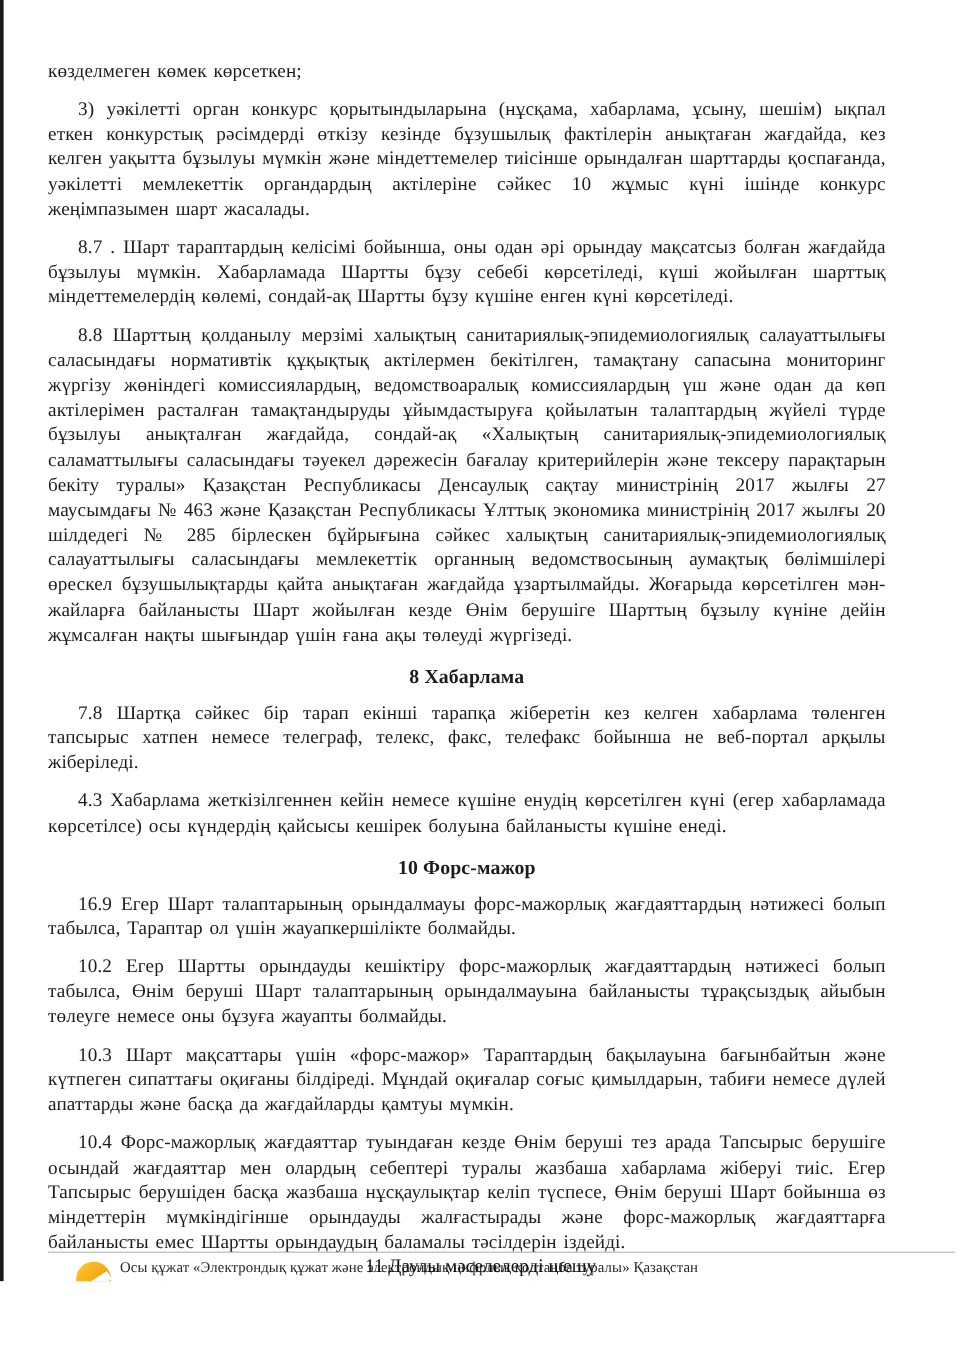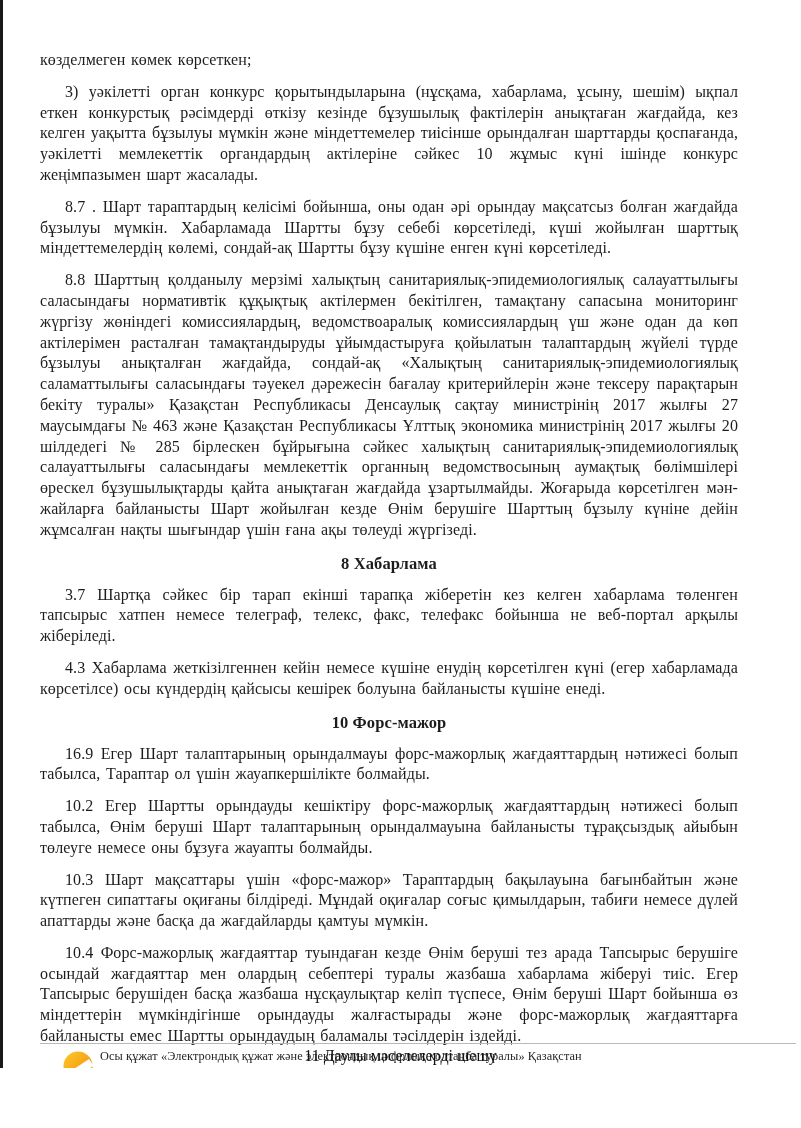--- a/index.html
+++ b/index.html
@@ -100,7 +100,7 @@
     <p class="para">8.7 . Шарт тараптардың келісімі бойынша, оны одан әрі орындау мақсатсыз болған жағдайда бұзылуы мүмкін. Хабарламада Шартты бұзу себебі көрсетіледі, күші жойылған шарттық міндеттемелердің көлемі, сондай-ақ Шартты бұзу күшіне енген күні көрсетіледі.</p>
     <p class="para">8.8 Шарттың қолданылу мерзімі халықтың санитариялық-эпидемиологиялық салауаттылығы саласындағы нормативтік құқықтық актілермен бекітілген, тамақтану сапасына мониторинг жүргізу жөніндегі комиссиялардың, ведомствоаралық комиссиялардың үш және одан да көп актілерімен расталған тамақтандыруды ұйымдастыруға қойылатын талаптардың жүйелі түрде бұзылуы анықталған жағдайда, сондай-ақ «Халықтың санитариялық-эпидемиологиялық саламаттылығы саласындағы тәуекел дәрежесін бағалау критерийлерін және тексеру парақтарын бекіту туралы» Қазақстан Республикасы Денсаулық сақтау министрінің 2017 жылғы 27 маусымдағы № 463 және Қазақстан Республикасы Ұлттық экономика министрінің 2017 жылғы 20 шілдедегі № 285 бірлескен бұйрығына сәйкес халықтың санитариялық-эпидемиологиялық салауаттылығы саласындағы мемлекеттік органның ведомствосының аумақтық бөлімшілері өрескел бұзушылықтарды қайта анықтаған жағдайда ұзартылмайды. Жоғарыда көрсетілген мән-жайларға байланысты Шарт жойылған кезде Өнім берушіге Шарттың бұзылу күніне дейін жұмсалған нақты шығындар үшін ғана ақы төлеуді жүргізеді.</p>
     <div class="heading">8 Хабарлама</div>
-    <p class="para">3.7 Шартқа сәйкес бір тарап екінші тарапқа жіберетін кез келген хабарлама төленген тапсырыс хатпен немесе телеграф, телекс, факс, телефакс бойынша не веб-портал арқылы жіберіледі.</p>
+    <p class="para">7.8 Шартқа сәйкес бір тарап екінші тарапқа жіберетін кез келген хабарлама төленген тапсырыс хатпен немесе телеграф, телекс, факс, телефакс бойынша не веб-портал арқылы жіберіледі.</p>
     <p class="para">4.3 Хабарлама жеткізілгеннен кейін немесе күшіне енудің көрсетілген күні (егер хабарламада көрсетілсе) осы күндердің қайсысы кешірек болуына байланысты күшіне енеді.</p>
     <div class="heading">10 Форс-мажор</div>
     <p class="para">16.9 Егер Шарт талаптарының орындалмауы форс-мажорлық жағдаяттардың нәтижесі болып табылса, Тараптар ол үшін жауапкершілікте болмайды.</p>

